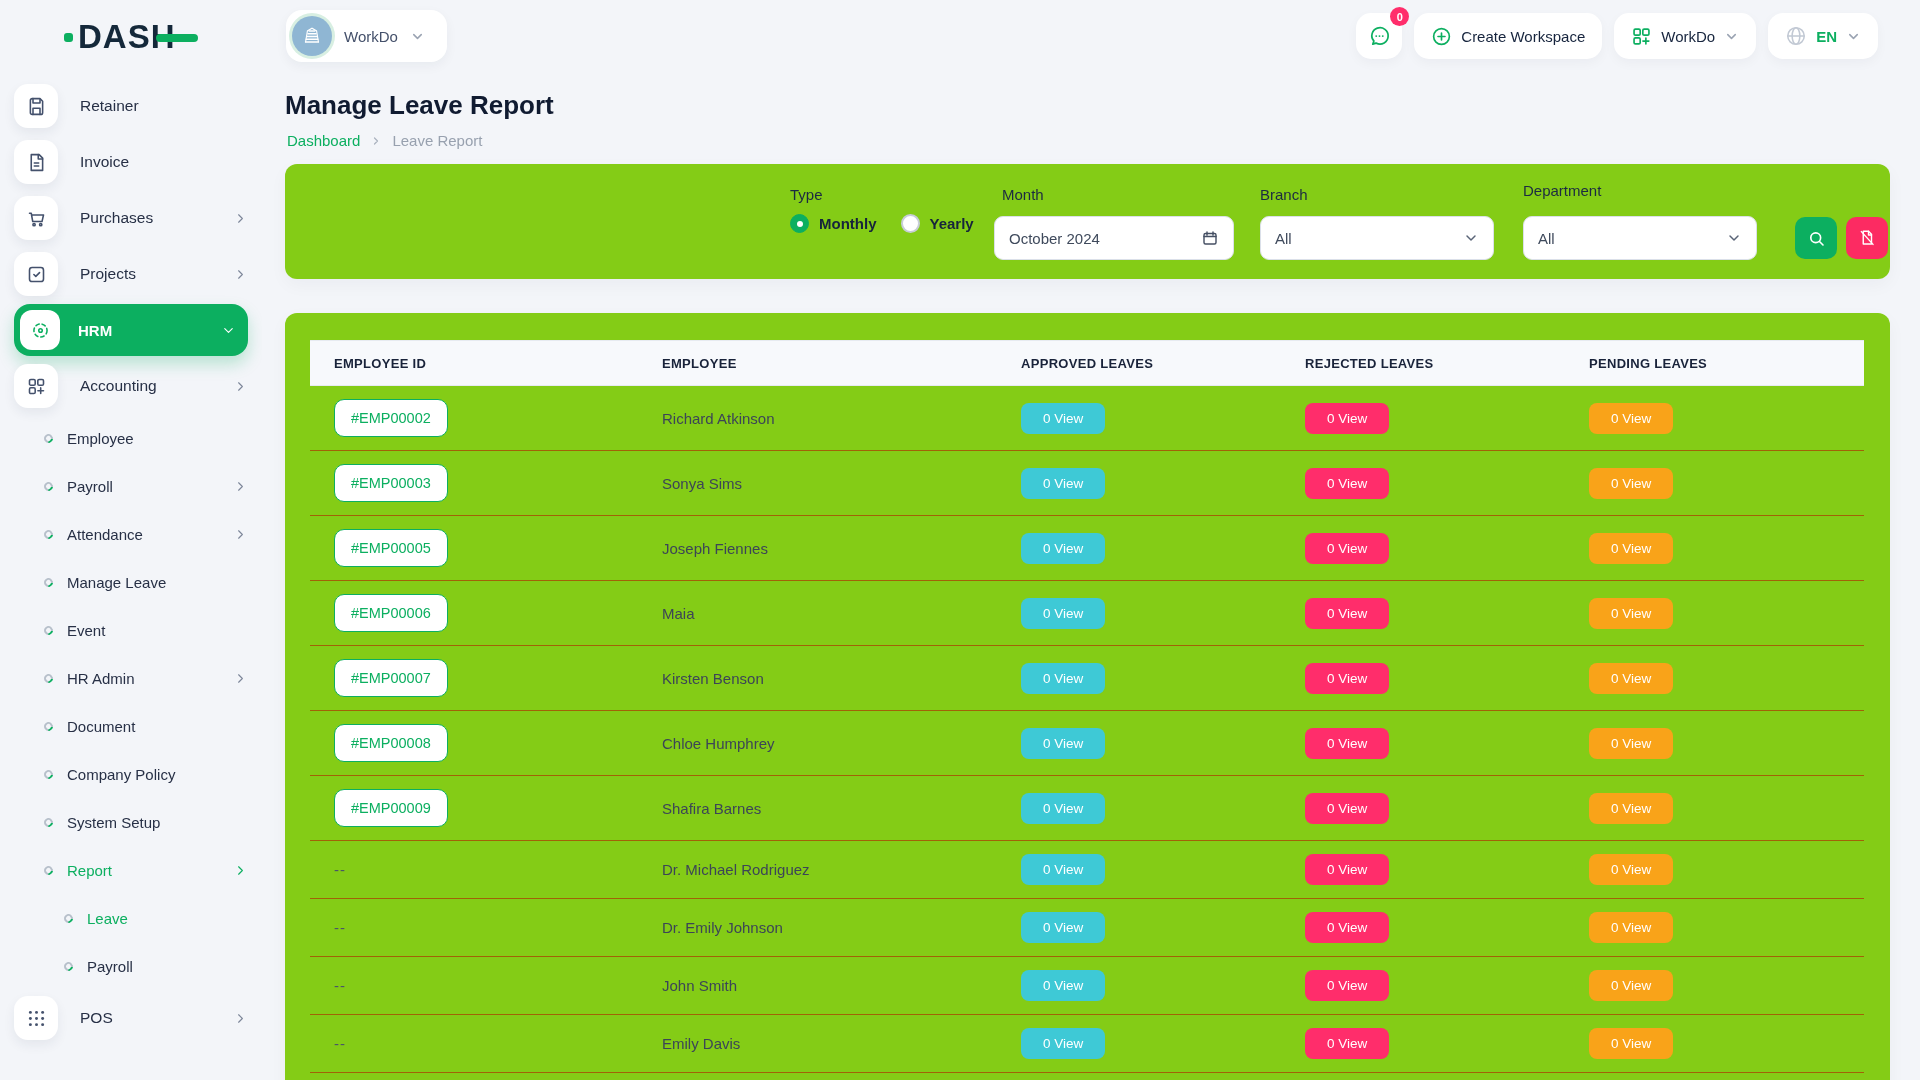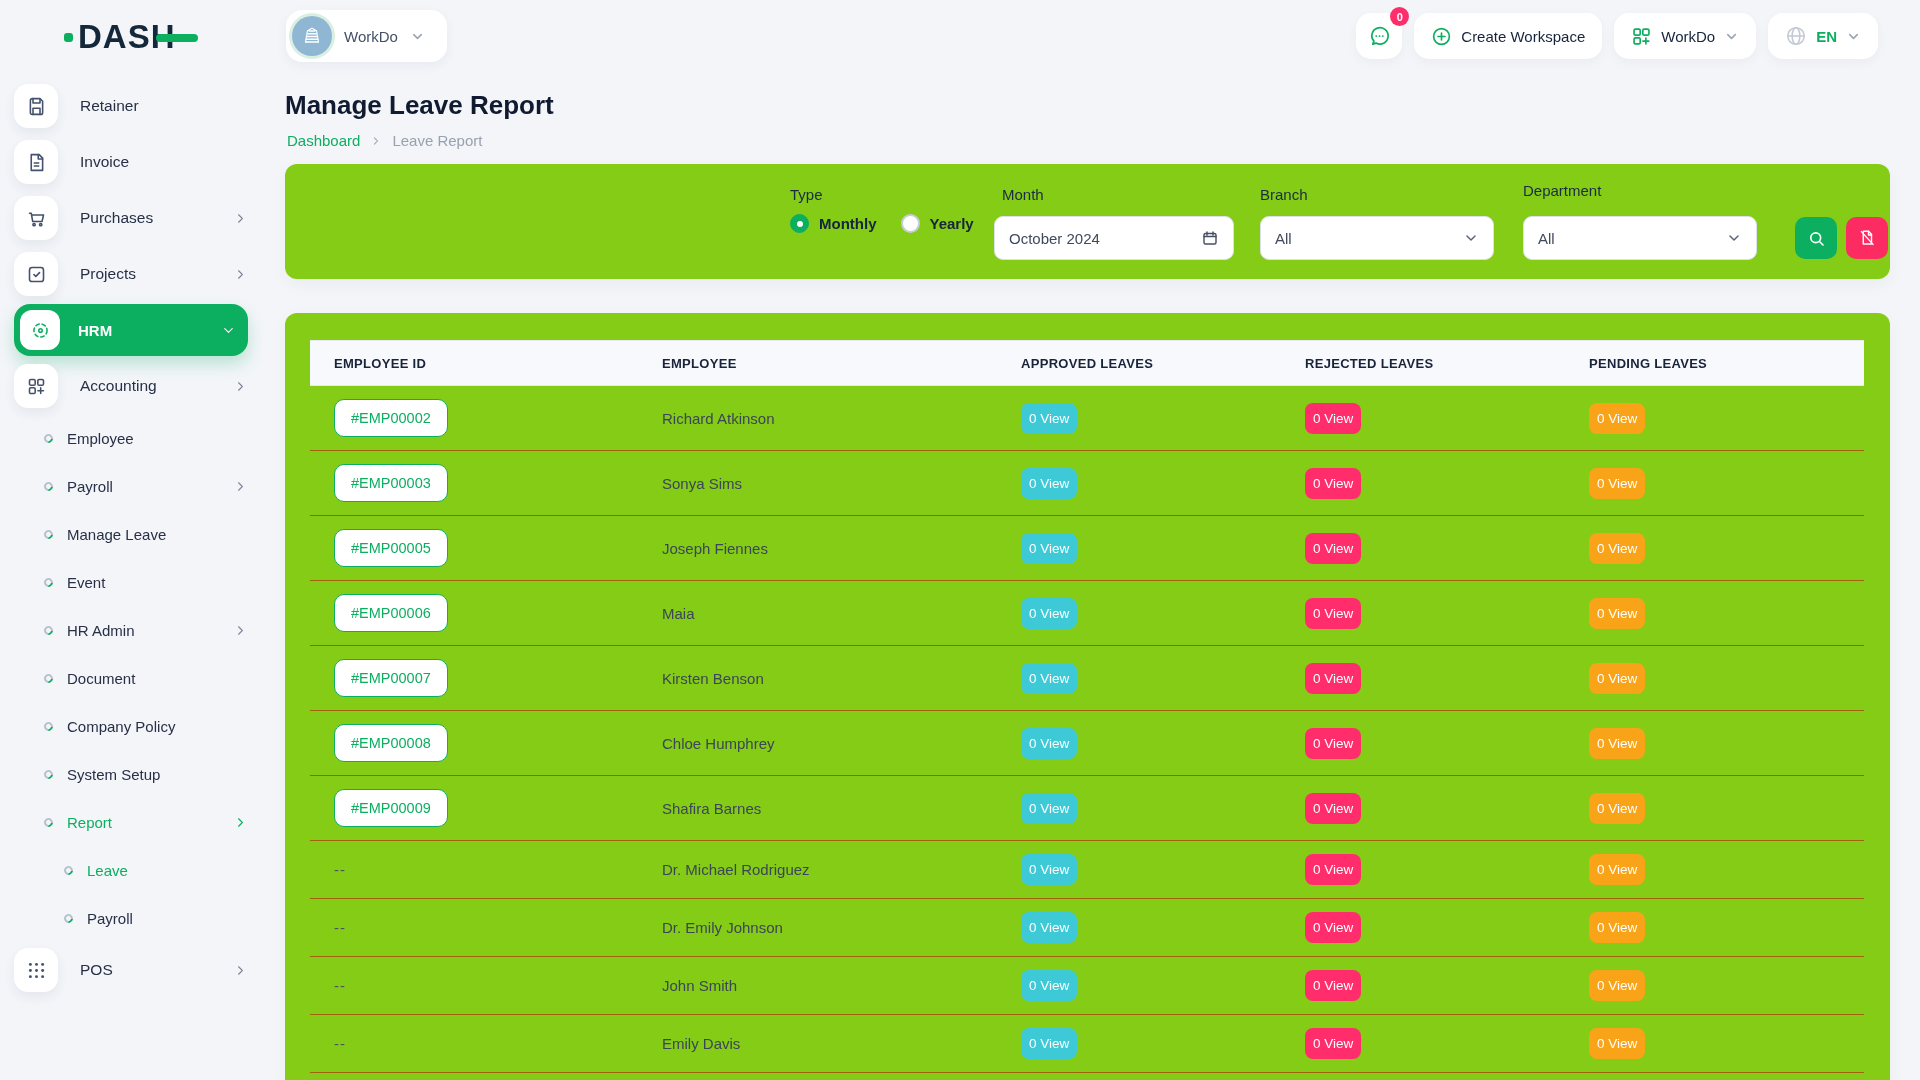--- a/index.html
+++ b/index.html
@@ -76,7 +76,7 @@
   .emp-name{font-size:15px;color:#3c4557}
   .no-id{font-size:15px;color:#4a5568;letter-spacing:1px}
   .badge-emp{display:inline-block;border:1px solid var(--primary);color:var(--primary);font-size:14.5px;padding:10px 16px;border-radius:10px;background:#fff;cursor:pointer}
-  .badge-view{display:inline-block;color:#fff;font-size:13.5px;font-weight:500;padding:8px 8px;border-radius:8px;cursor:pointer}
+  .badge-view{display:inline-block;color:#fff;font-size:13.5px;font-weight:500;padding:8px 22px;border-radius:8px;cursor:pointer}
   .v-info{background:var(--info)}
   .v-danger{background:var(--danger)}
   .v-warn{background:var(--warning)}

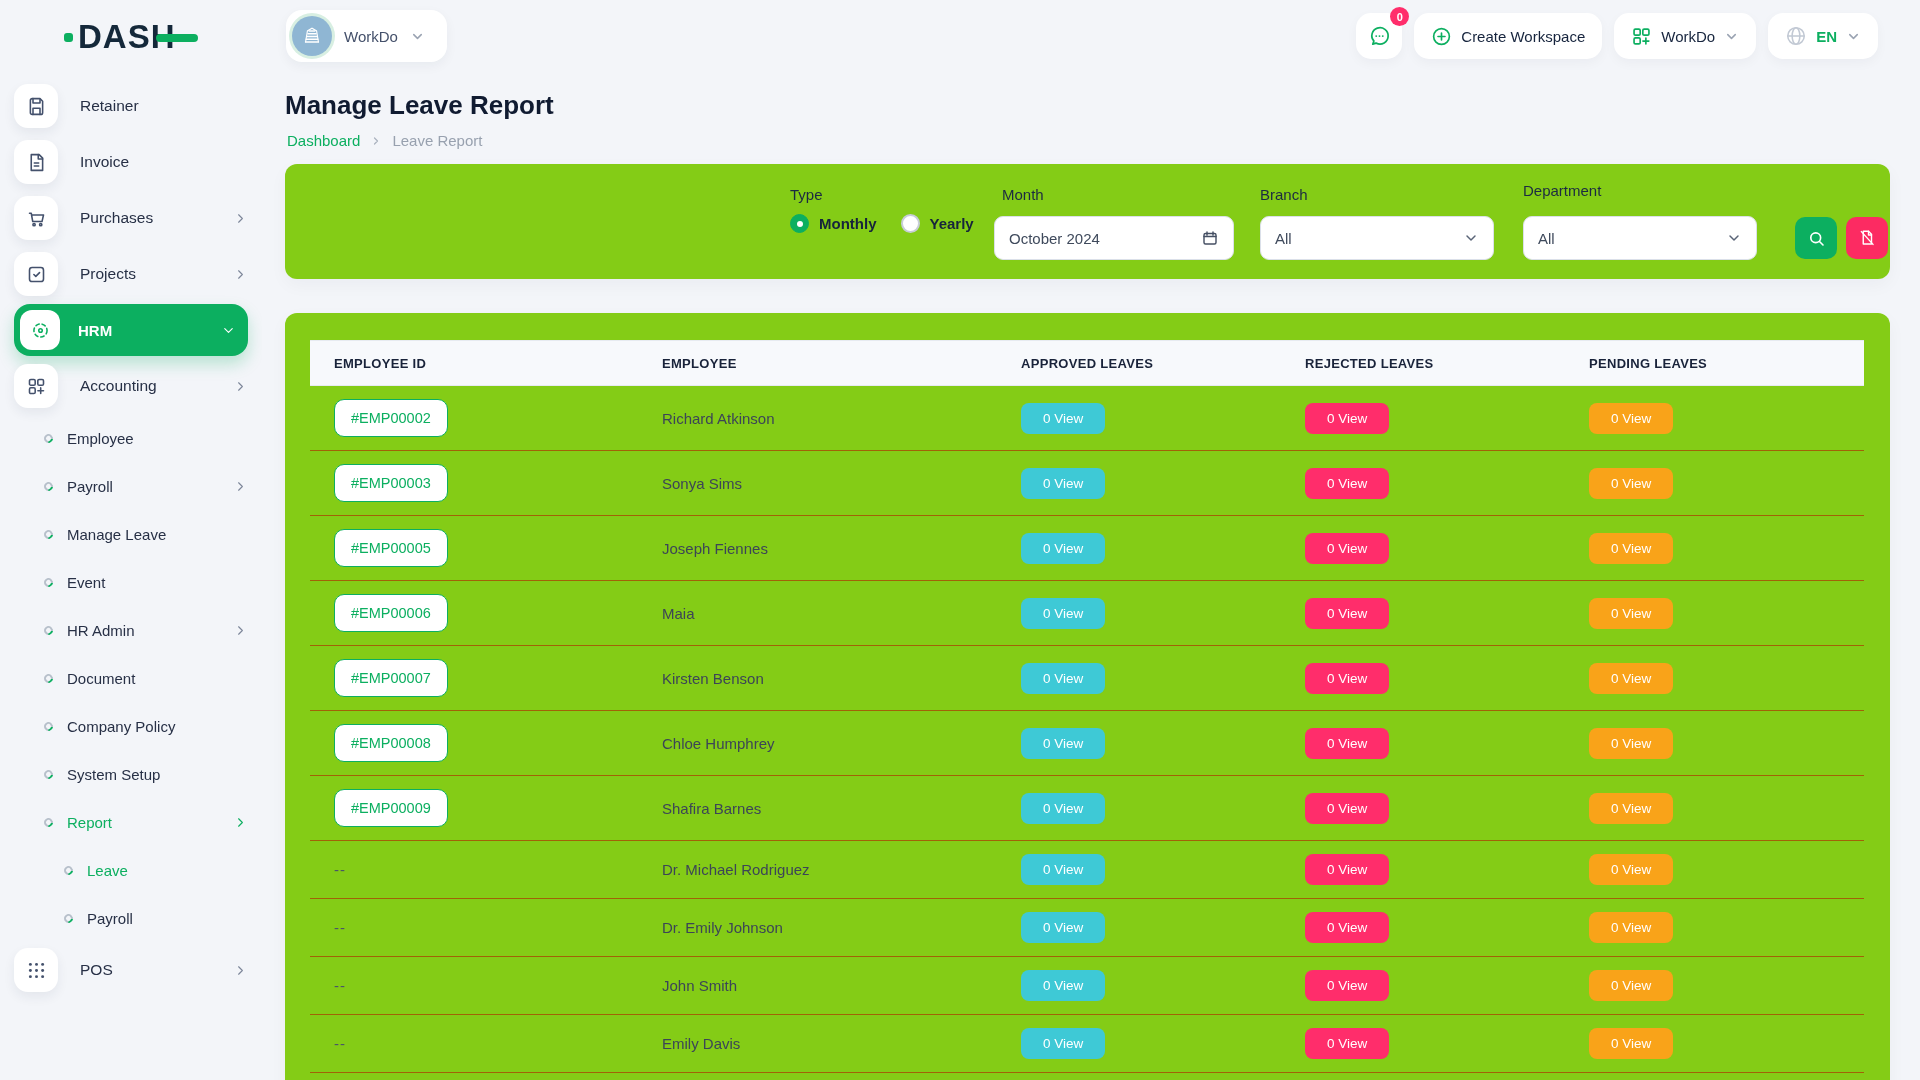--- a/index.html
+++ b/index.html
@@ -261,6 +261,15 @@
     </div>
     <div class="s-item l1">
       <span class="dot"></span>
+      <span class="lbl">Attendance</span>
+      <span class="chev">
+        <svg width="15" height="15" viewBox="0 0 24 24" fill="none" stroke="currentColor" stroke-width="1.8" stroke-linecap="round" stroke-linejoin="round">
+          <path d="M9 6l6 6-6 6"></path>
+        </svg>
+      </span>
+    </div>
+    <div class="s-item l1">
+      <span class="dot"></span>
       <span class="lbl">Manage Leave</span>
     </div>
     <div class="s-item l1">

